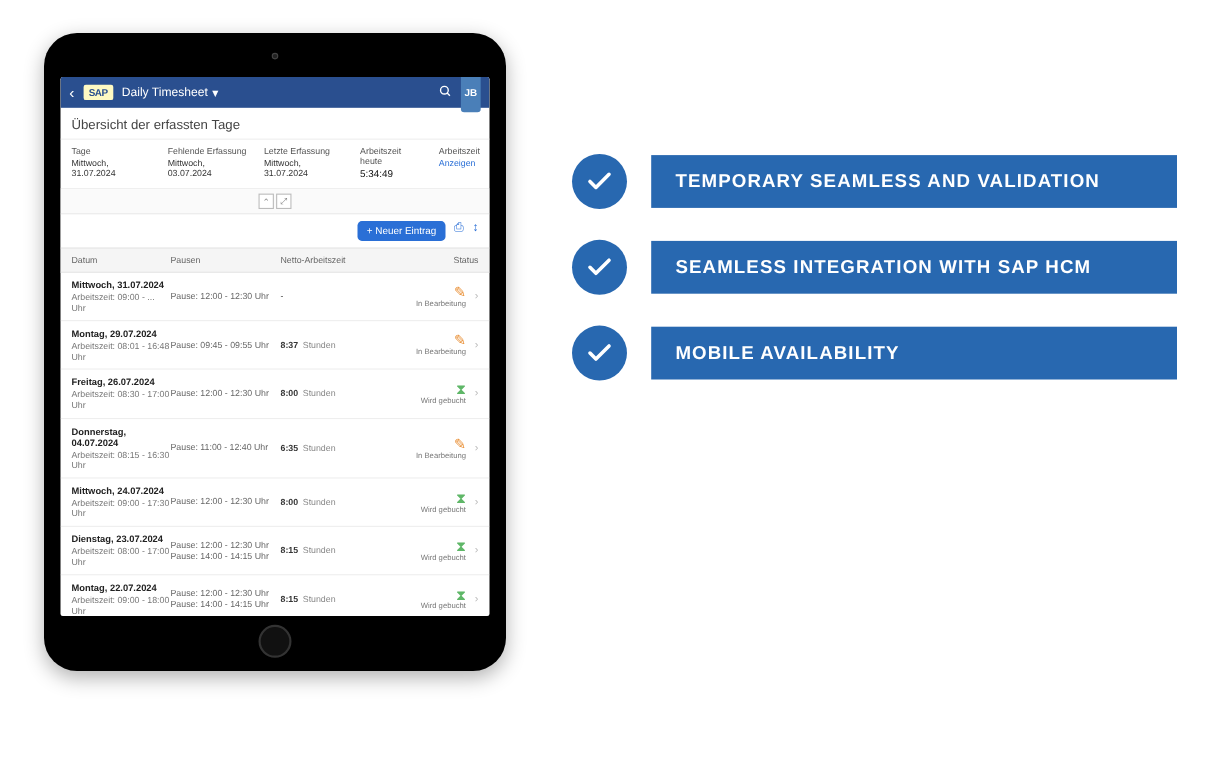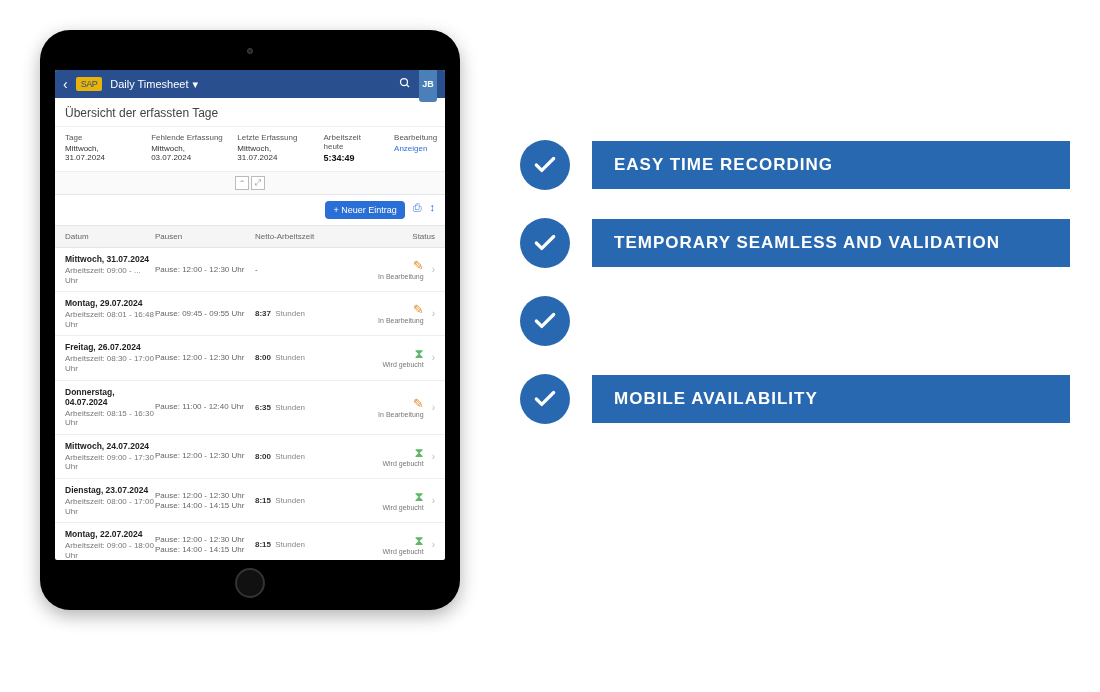--- a/index.html
+++ b/index.html
@@ -70,9 +70,9 @@
   }
   .appbar .back { font-size: 14px; }
   .appbar .logo {
-    background: #eab308;
+    background: #fef9c3;
     color: #2a4f8f;
-    font-weight: normal;
+    font-weight: bold;
     font-size: 9px;
     padding: 2px 5px;
     border-radius: 2px;

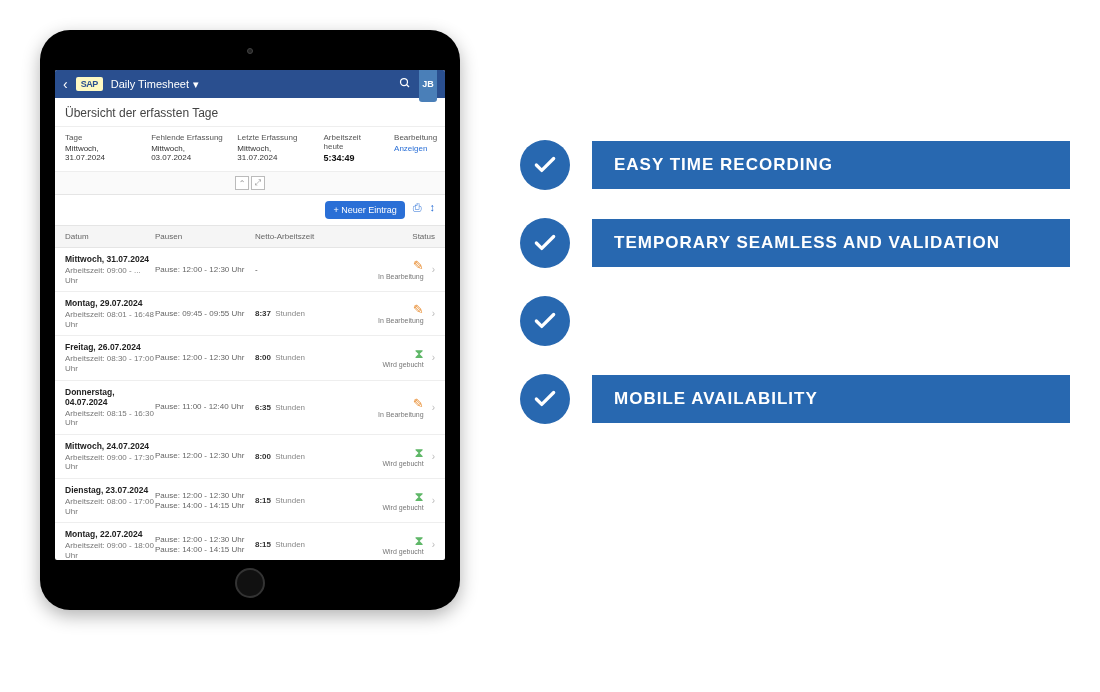--- a/index.html
+++ b/index.html
@@ -257,7 +257,7 @@
           <span class="v bold">5:34:49</span>
         </div>
         <div class="info-block">
-          <span class="k">Bearbeitung</span>
+          <span class="k">Arbeitszeit</span>
           <span class="v link">Anzeigen</span>
         </div>
       </div>

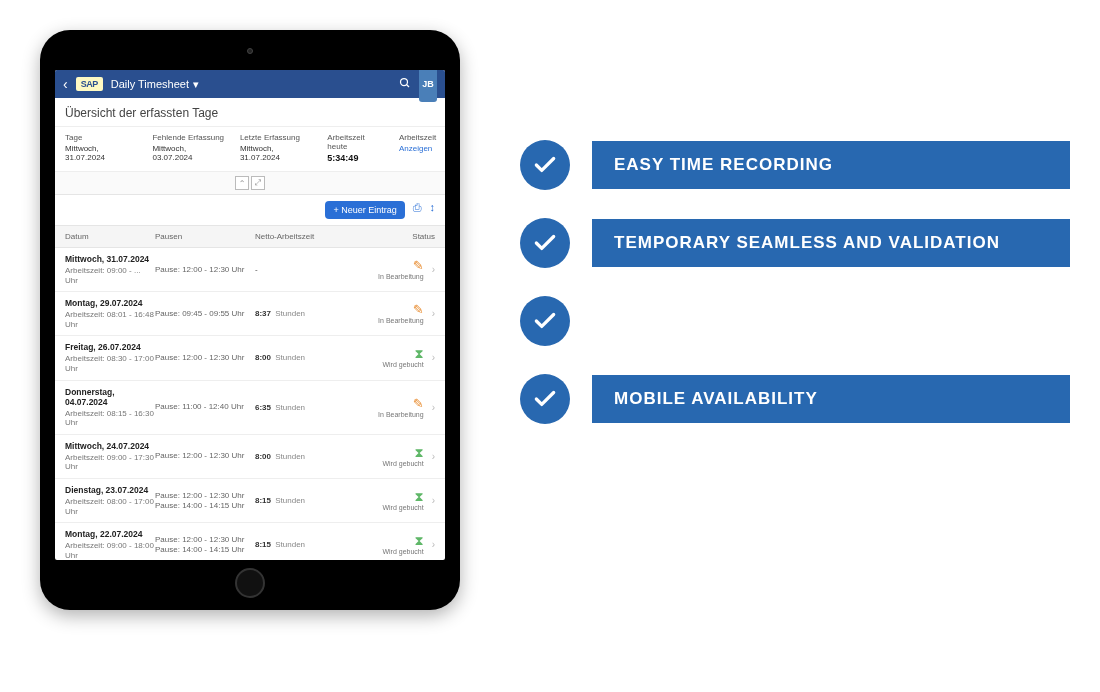--- a/index.html
+++ b/index.html
@@ -106,7 +106,7 @@
   .info-block { display: flex; flex-direction: column; gap: 2px; min-width: 0; }
   .info-block .k { color: #555; }
   .info-block .v { color: #333; }
-  .info-block .v.bold { font-weight: bold; color: #111; font-size: 9px; }
+  .info-block .v.bold { font-weight: normal; color: #111; font-size: 9px; }
   .info-block .link { color: #2a6fd6; }
   .chips-row {
     display: flex;

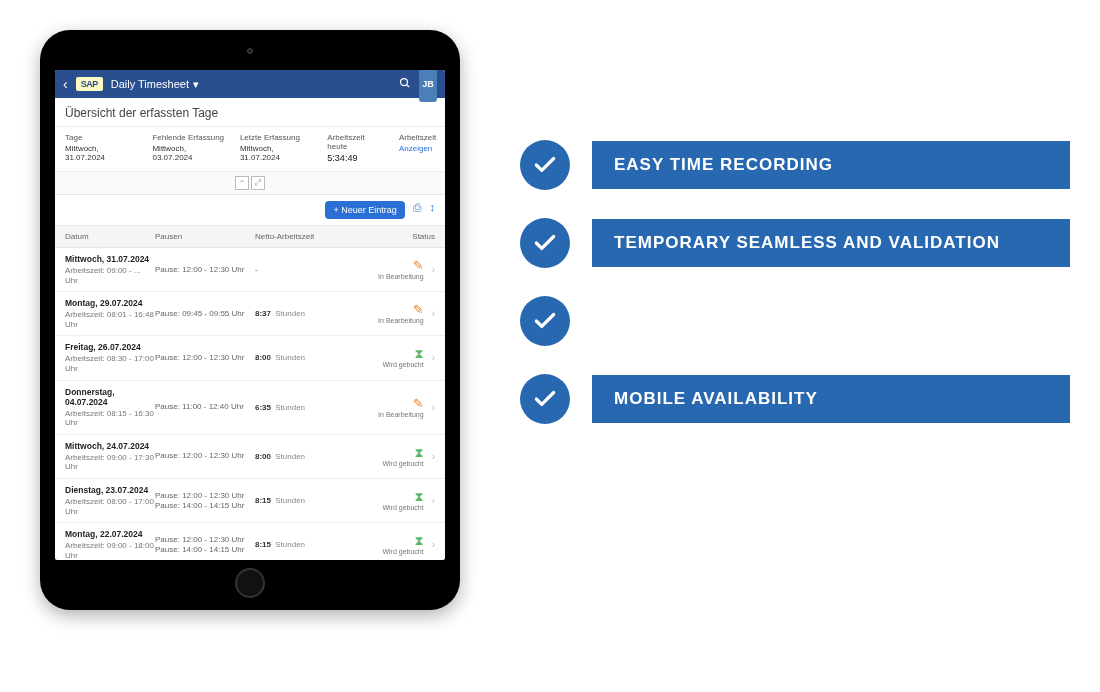--- a/index.html
+++ b/index.html
@@ -404,7 +404,7 @@
             <polyline points="4 12 9 17 20 6"></polyline>
           </svg>
         </div>
-        <div class="bar">EASY TIME RECORDING</div>
+        <div class="bar">TEMPORARY SEAMLESS AND VALIDATION</div>
       </div>
       <div class="feat">
         <div class="check">
@@ -412,7 +412,6 @@
             <polyline points="4 12 9 17 20 6"></polyline>
           </svg>
         </div>
-        <div class="bar">TEMPORARY SEAMLESS AND VALIDATION</div>
       </div>
       <div class="feat">
         <div class="check">
@@ -420,13 +419,6 @@
             <polyline points="4 12 9 17 20 6"></polyline>
           </svg>
         </div>
-      </div>
-      <div class="feat">
-        <div class="check">
-          <svg viewBox="0 0 24 24" fill="none" stroke="#fff" stroke-width="3" stroke-linecap="round" stroke-linejoin="round">
-            <polyline points="4 12 9 17 20 6"></polyline>
-          </svg>
-        </div>
         <div class="bar">MOBILE AVAILABILITY</div>
       </div>
     </div>

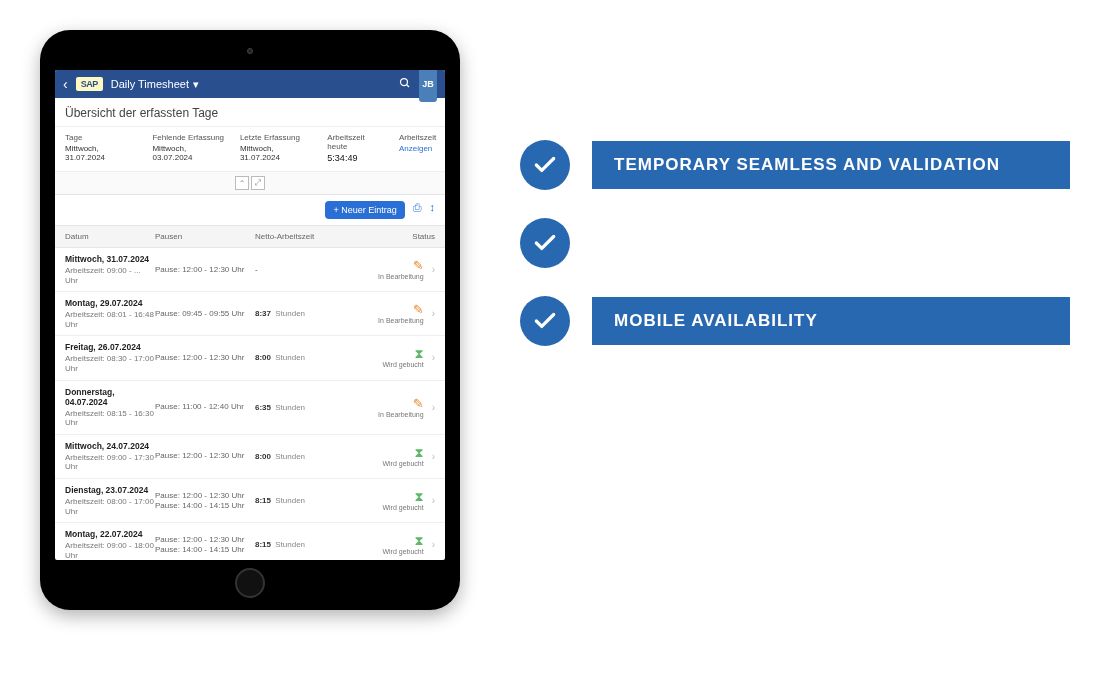--- a/index.html
+++ b/index.html
@@ -412,6 +412,7 @@
             <polyline points="4 12 9 17 20 6"></polyline>
           </svg>
         </div>
+        <div class="bar">SEAMLESS INTEGRATION WITH SAP HCM</div>
       </div>
       <div class="feat">
         <div class="check">

